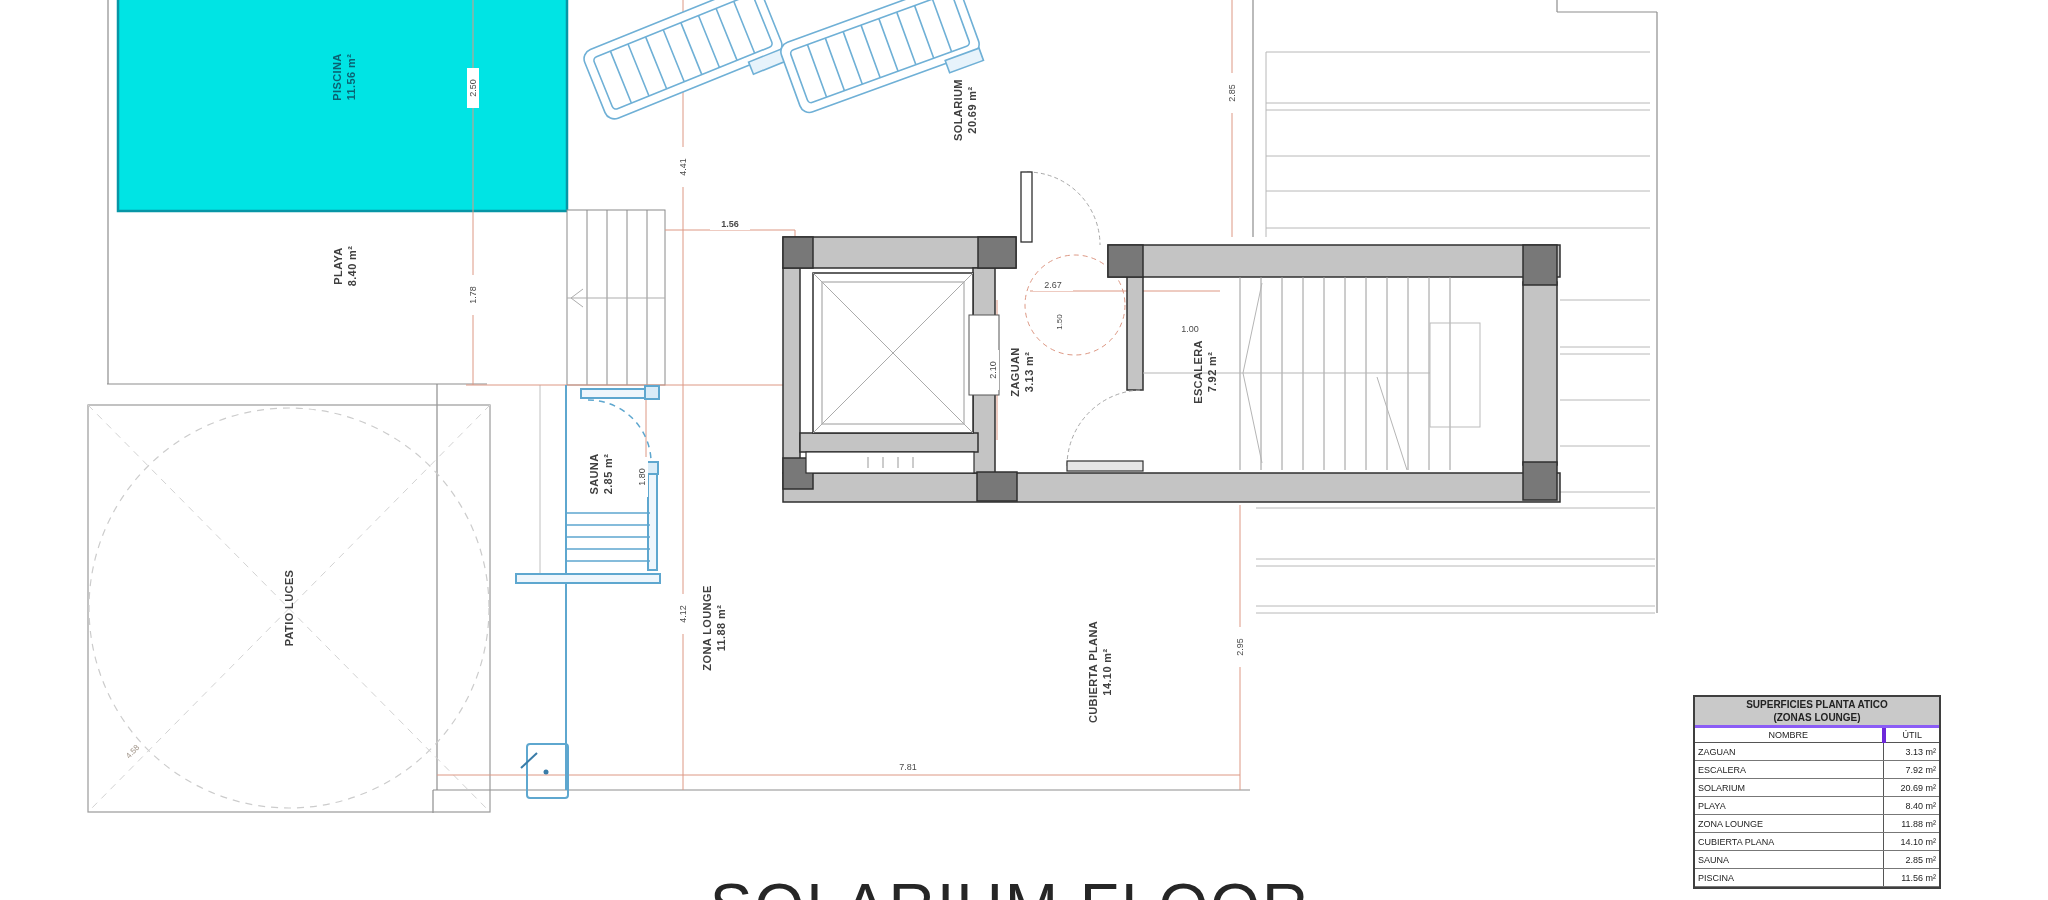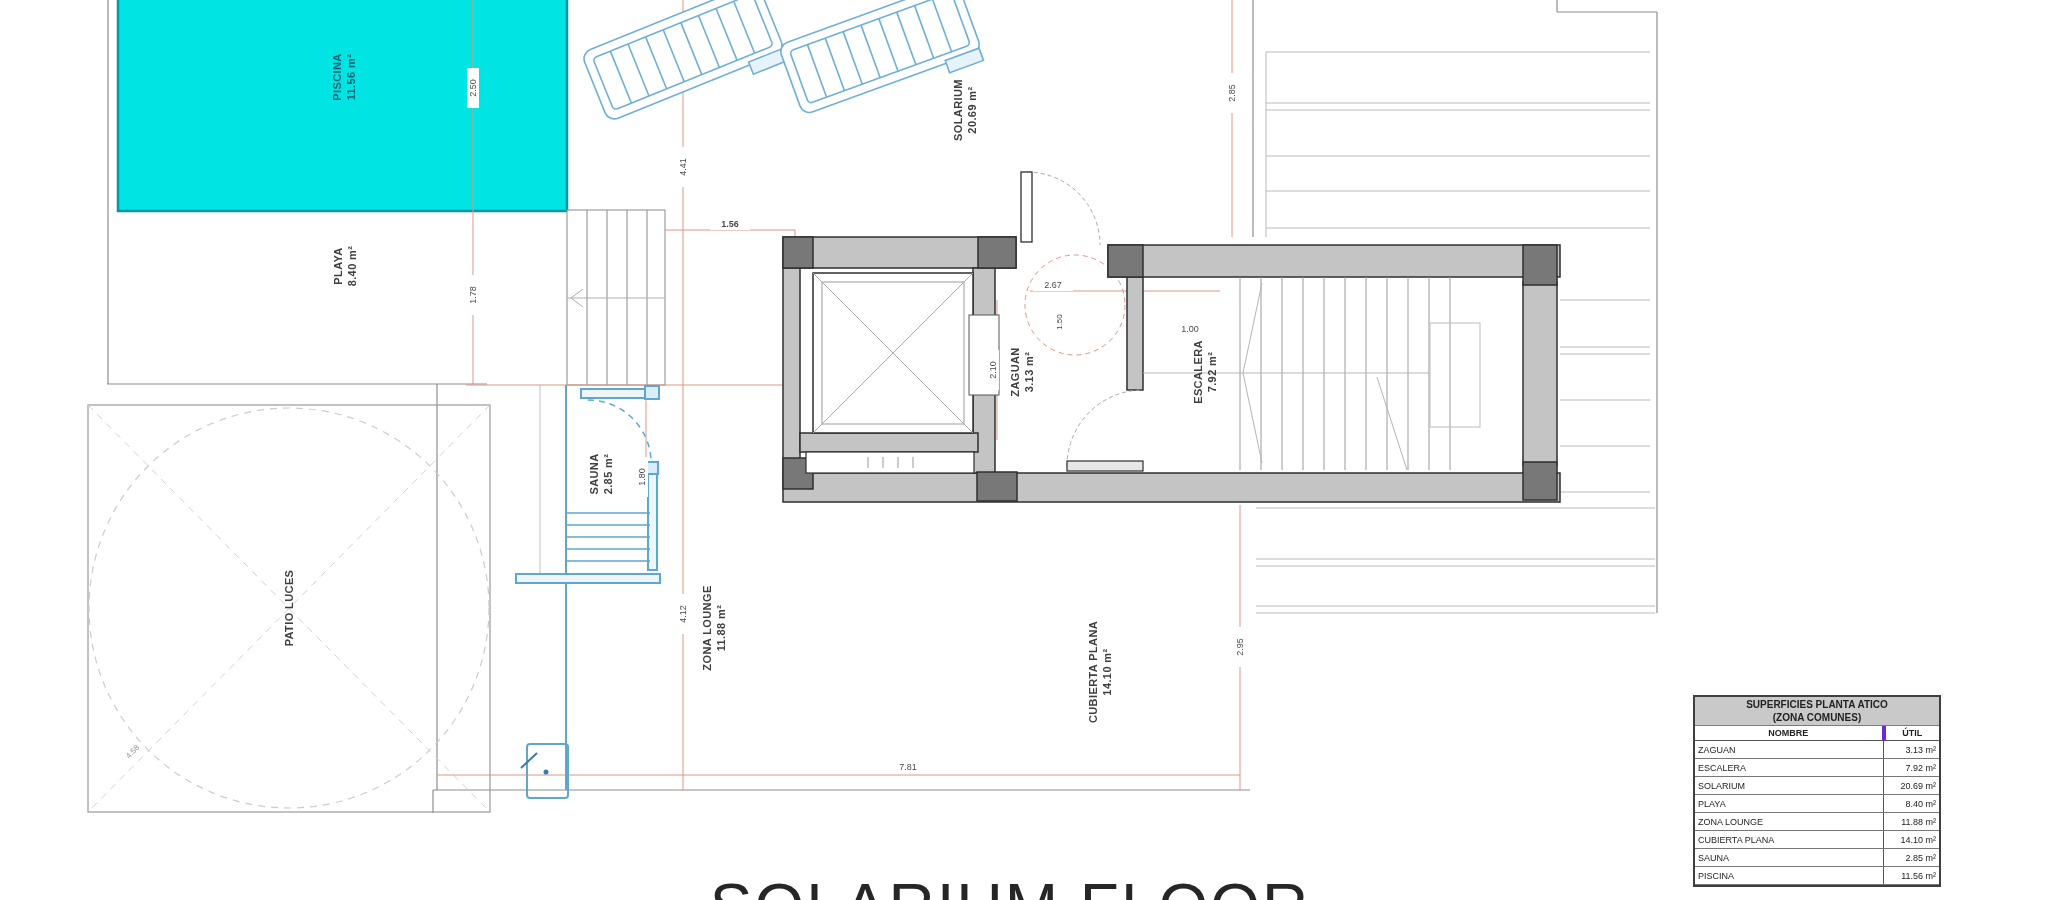--- a/index.html
+++ b/index.html
@@ -20,7 +20,7 @@
   #legend{position:absolute;left:1693px;top:695px;width:244px;border:2px solid #3f3f3f;
           border-collapse:collapse;background:#ffffff;}
   #legend .hdr{background:#c9c9c9;text-align:center;font-size:10px;font-weight:bold;
-               color:#222;padding:1px 0;border-bottom:1px solid #8b5cf6;line-height:1.3;}
+               color:#222;padding:1px 0;border-bottom:3px solid #8b5cf6;line-height:1.3;}
   #legend table{width:100%;border-collapse:collapse;}
   #legend th{font-size:9px;font-weight:bold;color:#222;border-bottom:1px solid #555;
              padding:2px 0;text-align:center;}

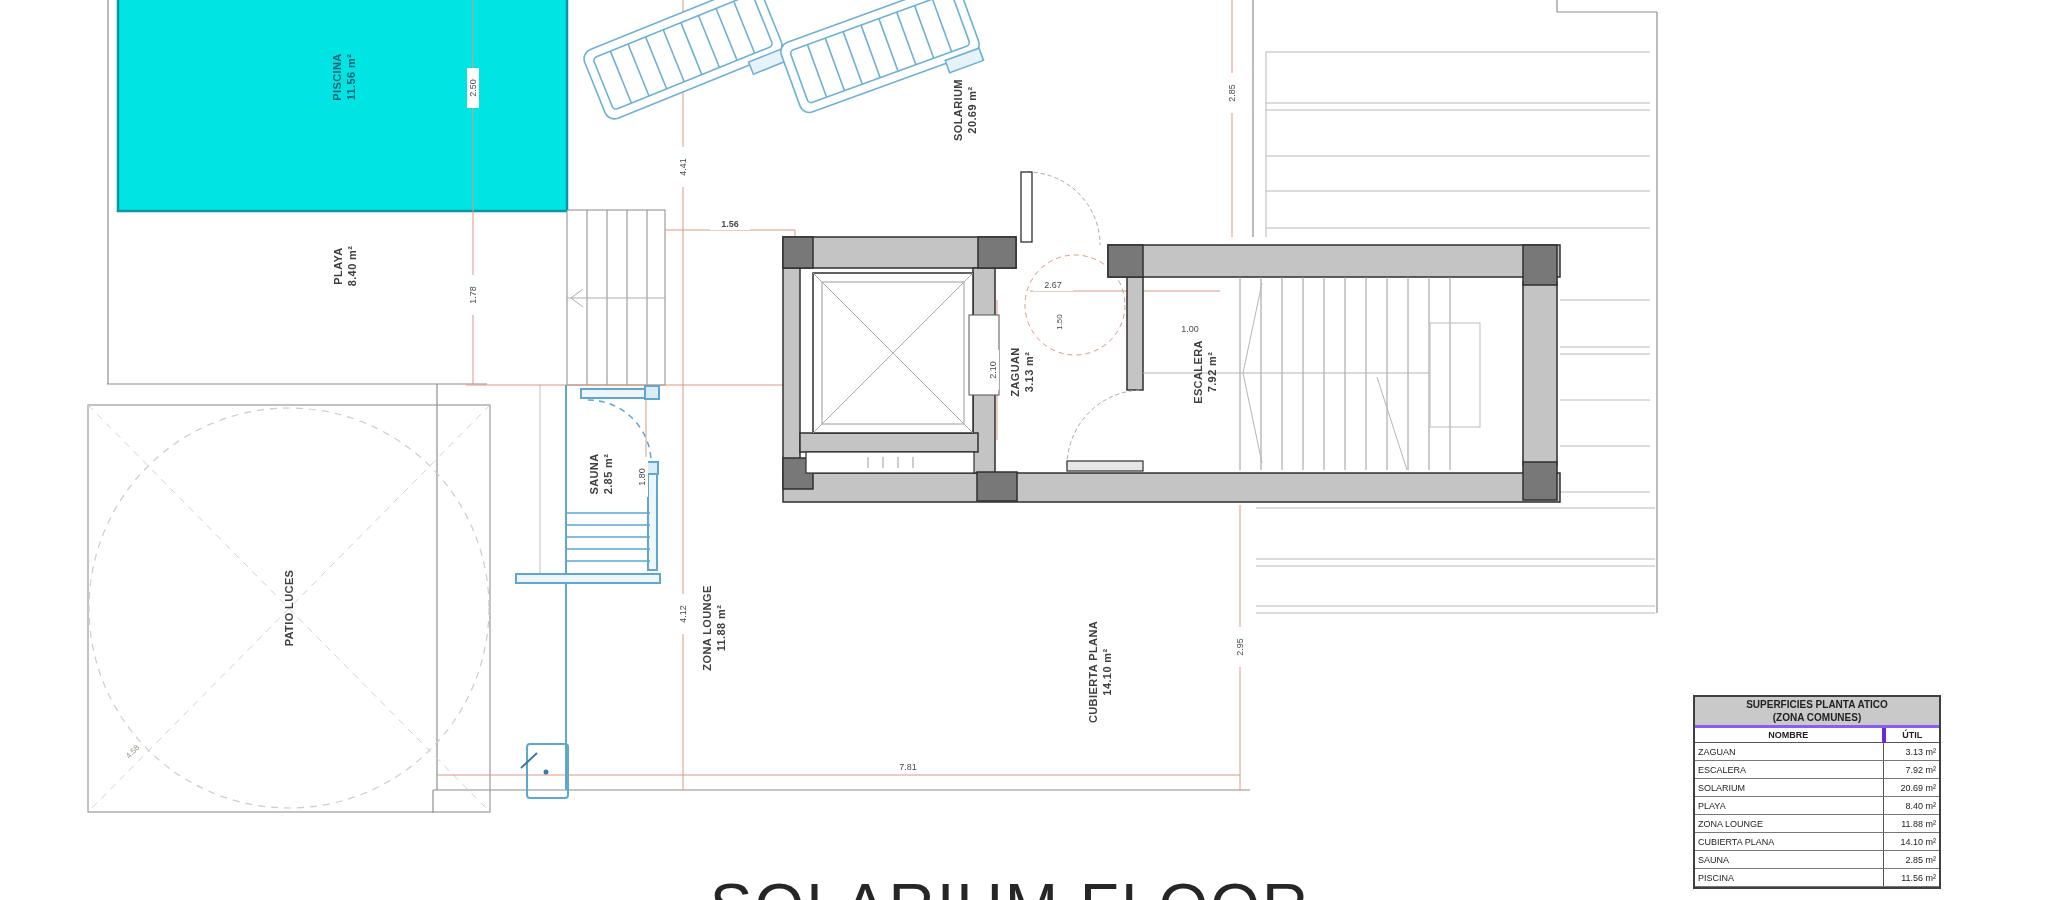--- a/index.html
+++ b/index.html
@@ -233,7 +233,7 @@
   <div id="legend">
     <div class="hdr">
       <span>SUPERFICIES PLANTA ATICO</span><br>
-      <span>(ZONA COMUNES)</span>
+      <span>(ZONAS LOUNGE)</span>
     </div>
     <table>
       <tbody>

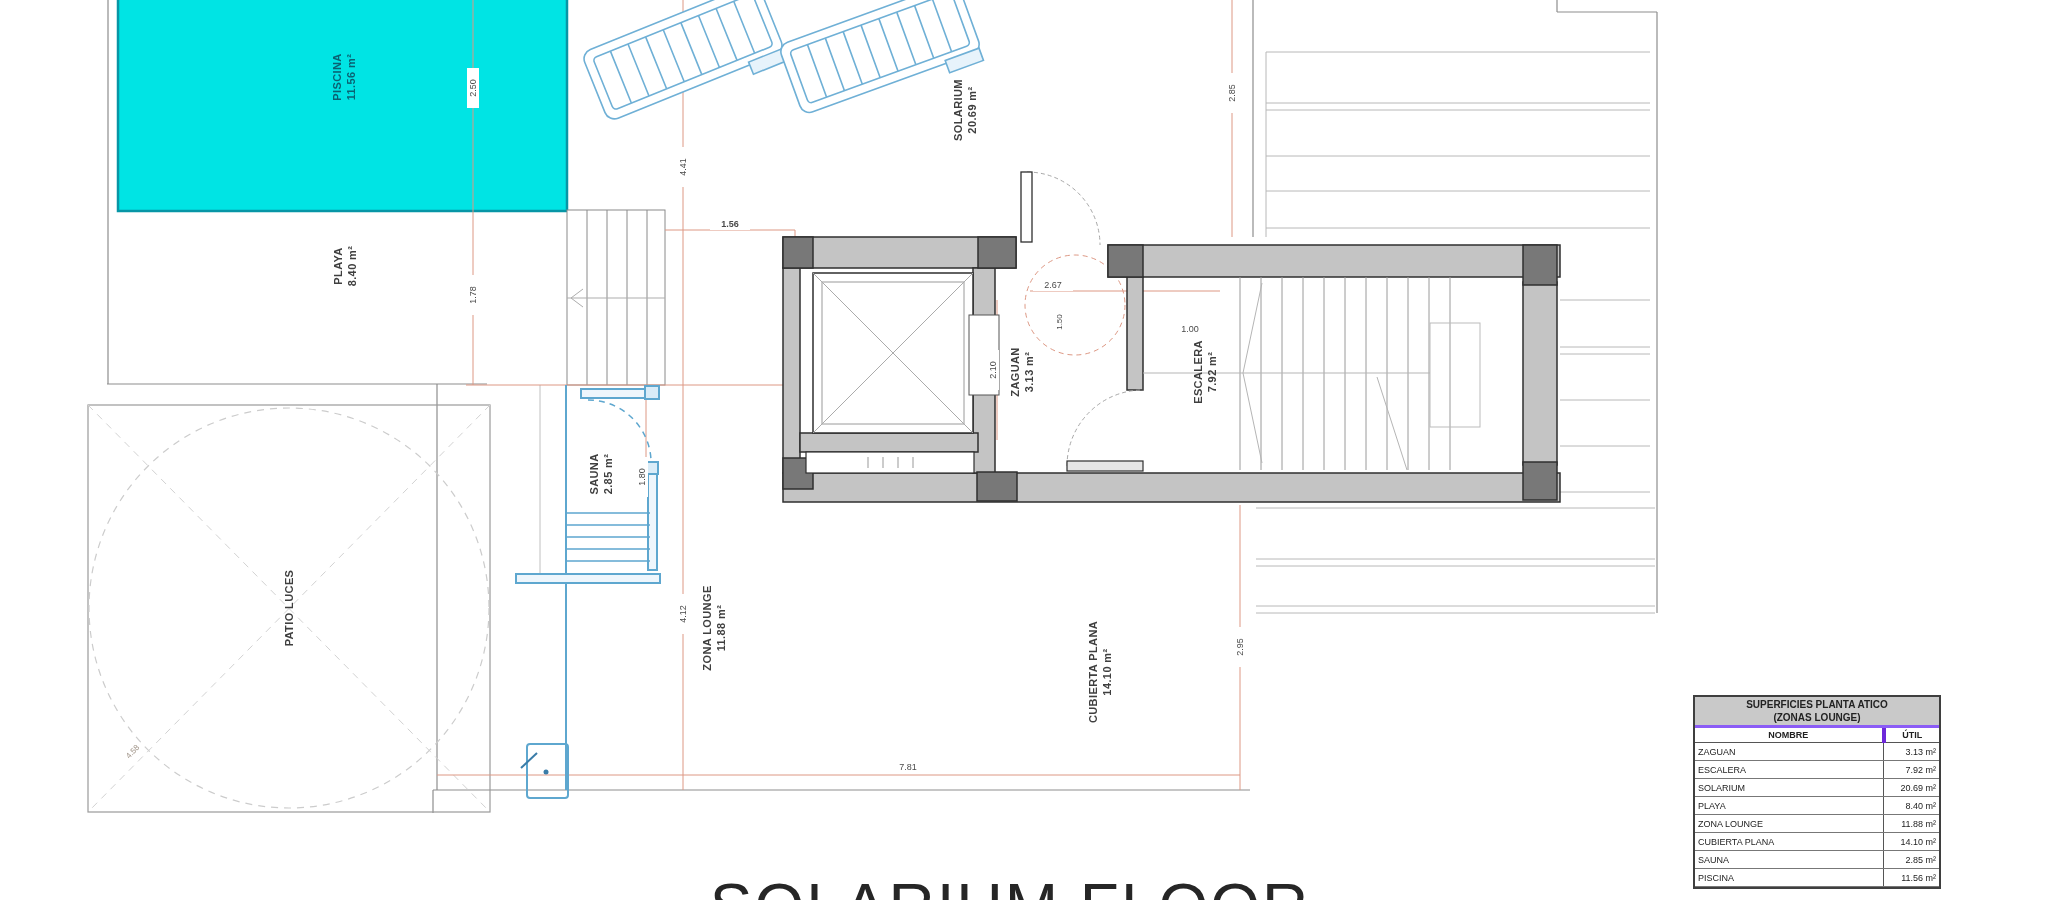--- a/index.html
+++ b/index.html
@@ -22,7 +22,7 @@
   #legend .hdr{background:#c9c9c9;text-align:center;font-size:10px;font-weight:bold;
                color:#222;padding:1px 0;border-bottom:3px solid #8b5cf6;line-height:1.3;}
   #legend table{width:100%;border-collapse:collapse;}
-  #legend th{font-size:9px;font-weight:bold;color:#222;border-bottom:1px solid #555;
+  #legend th{font-size:9px;font-weight:normal;color:#222;border-bottom:1px solid #555;
              padding:2px 0;text-align:center;}
   #legend th.util{border-left:4px solid #6d28d9;width:49px;}
   #legend td{font-size:9px;color:#222;border-bottom:1px solid #777;height:17px;

